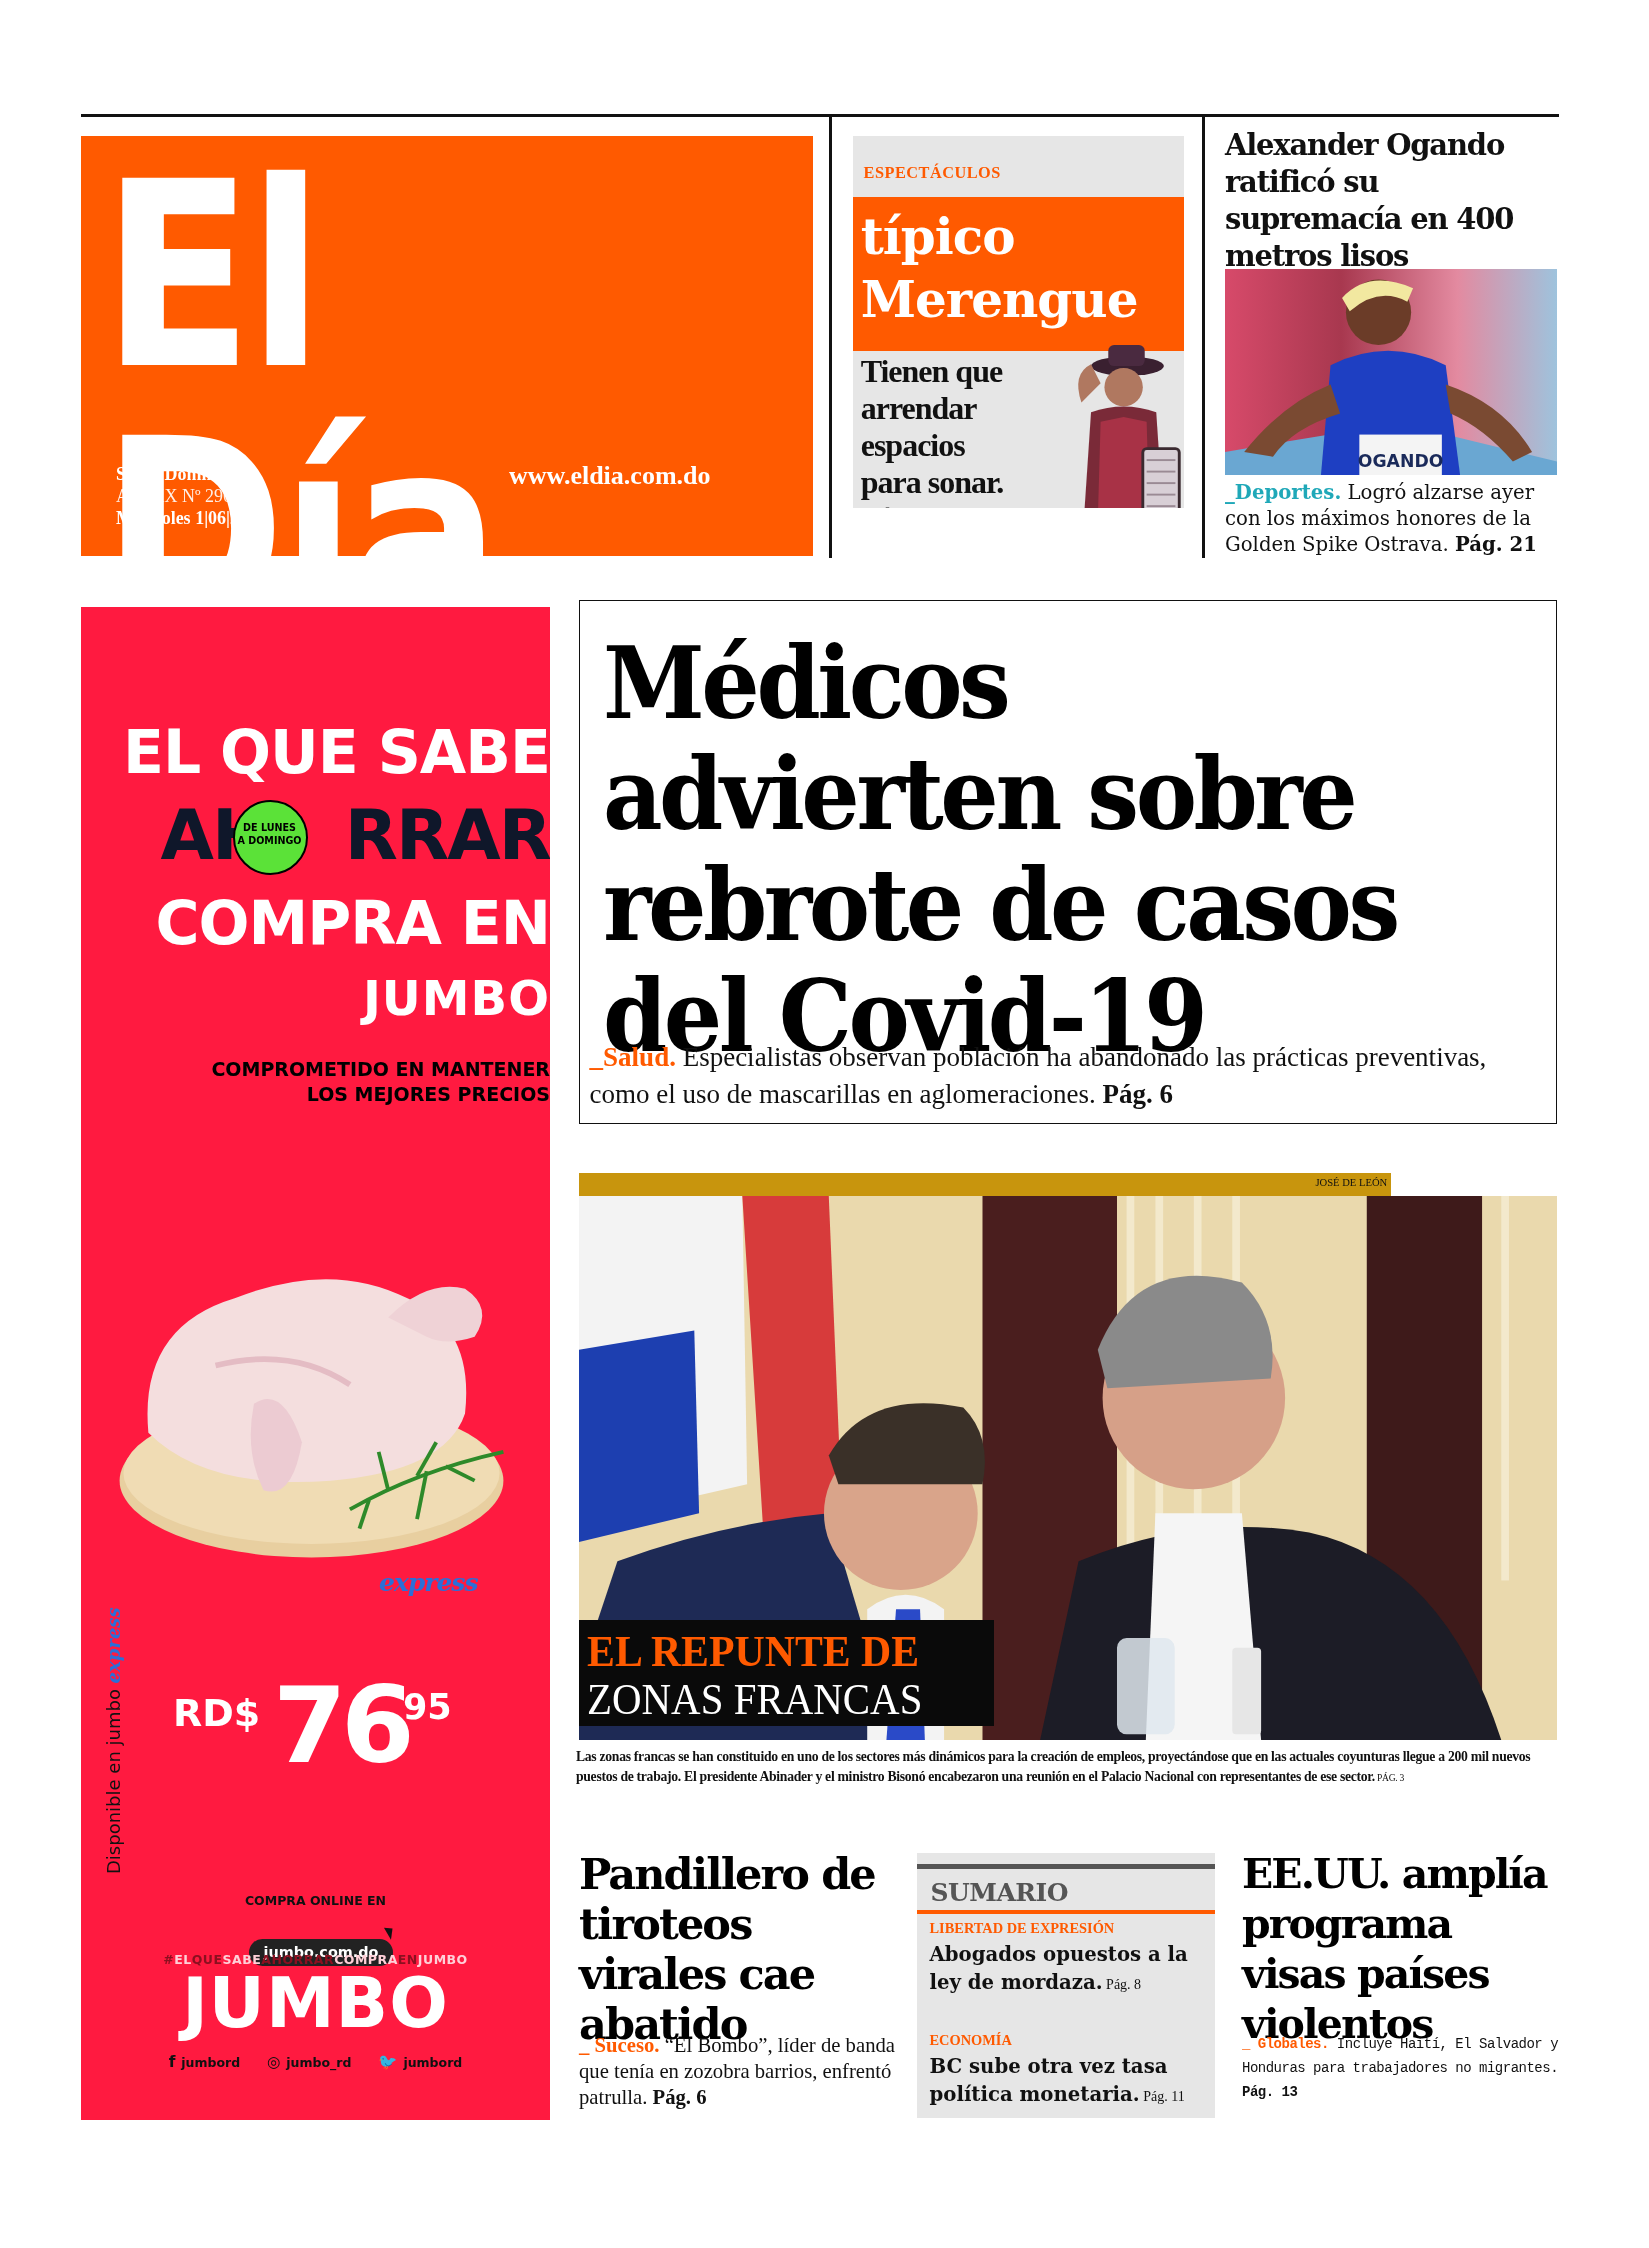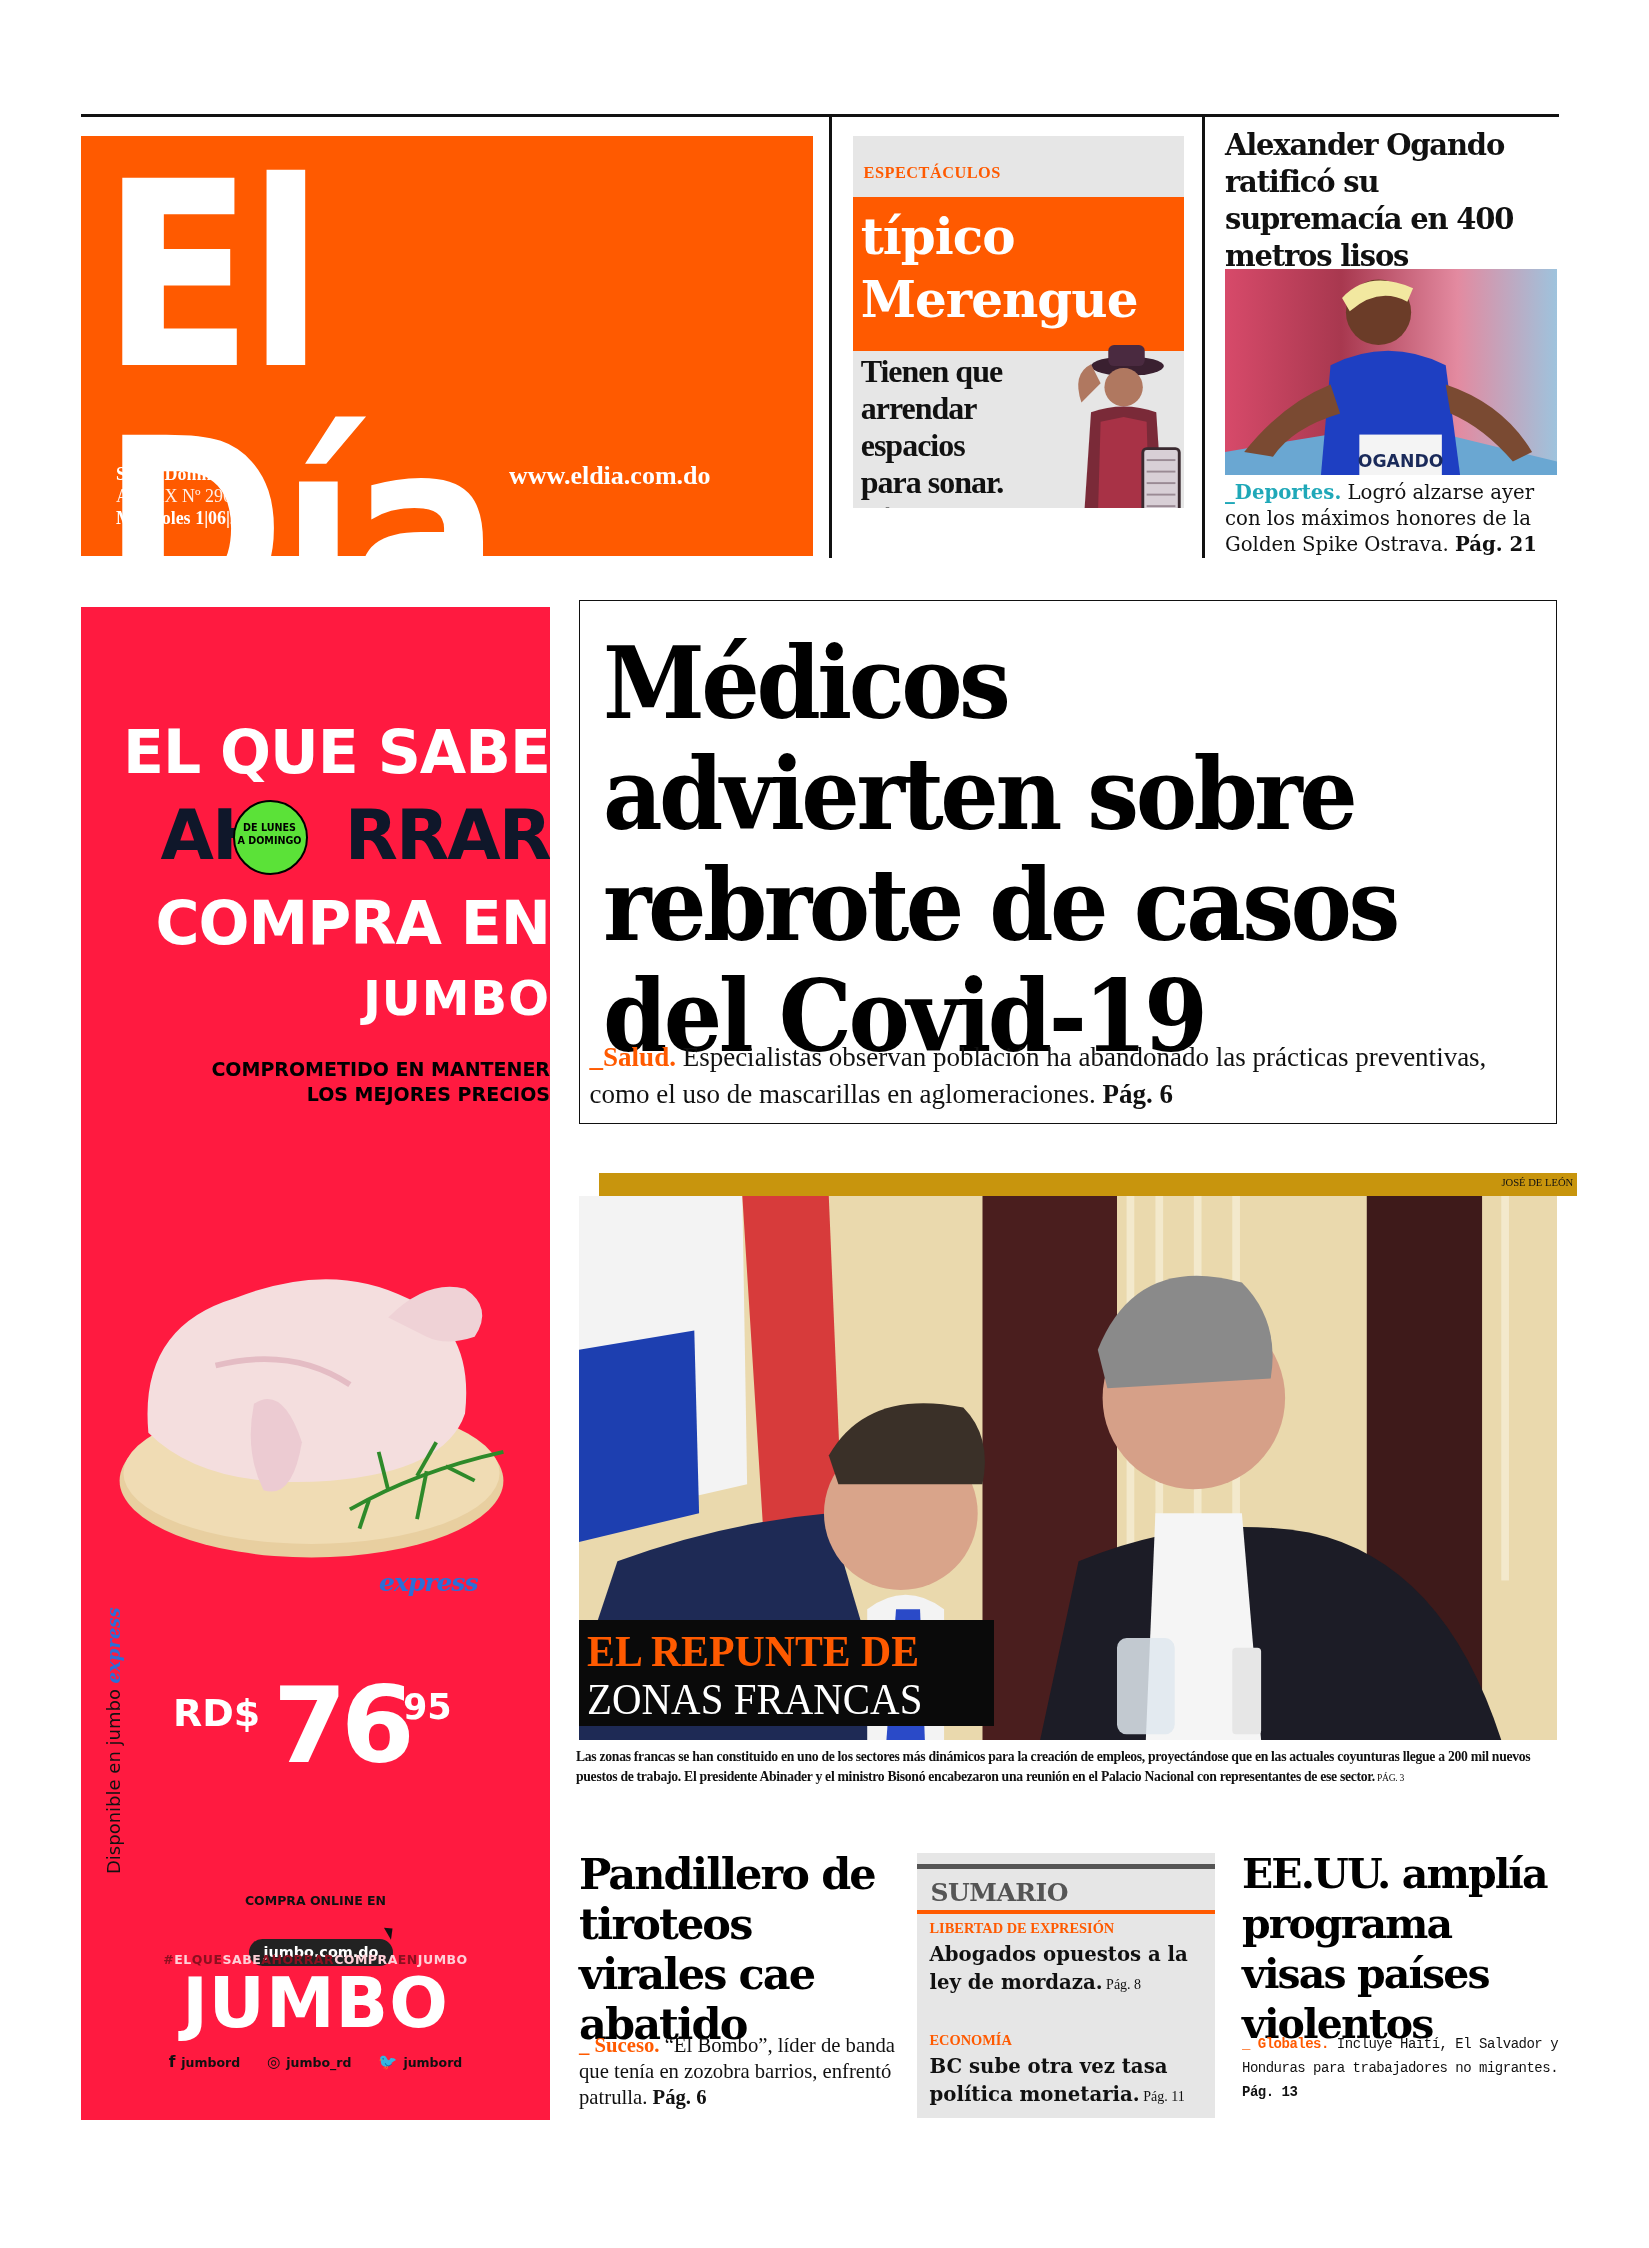--- a/index.html
+++ b/index.html
@@ -72,7 +72,7 @@
     .lead-deck { left: 9.6px; top: 438px; width: 961px; font-family: "Liberation Serif", serif; font-size: 27px; line-height: 37px; color: #111; }
 
     
-    .photo-band { left: 579px; top: 1173px; width: 978px; height: 23px; background: #c8950d; margin-left: 20px; }
+    .photo-band { left: 579px; top: 1173px; width: 812px; height: 23px; background: #c8950d; }
     .photo-credit { right: 3.8px; top: 3.8px; font-family: "Liberation Serif", serif; font-size: 10.6px; color: #111; }
     .photo { left: 579px; top: 1196px; width: 978px; height: 544px; overflow: hidden; background: #e8d7a9; }
     .photo-title-box { left: 579px; top: 1620px; width: 415px; height: 106px; background: #0a0a0a; }

